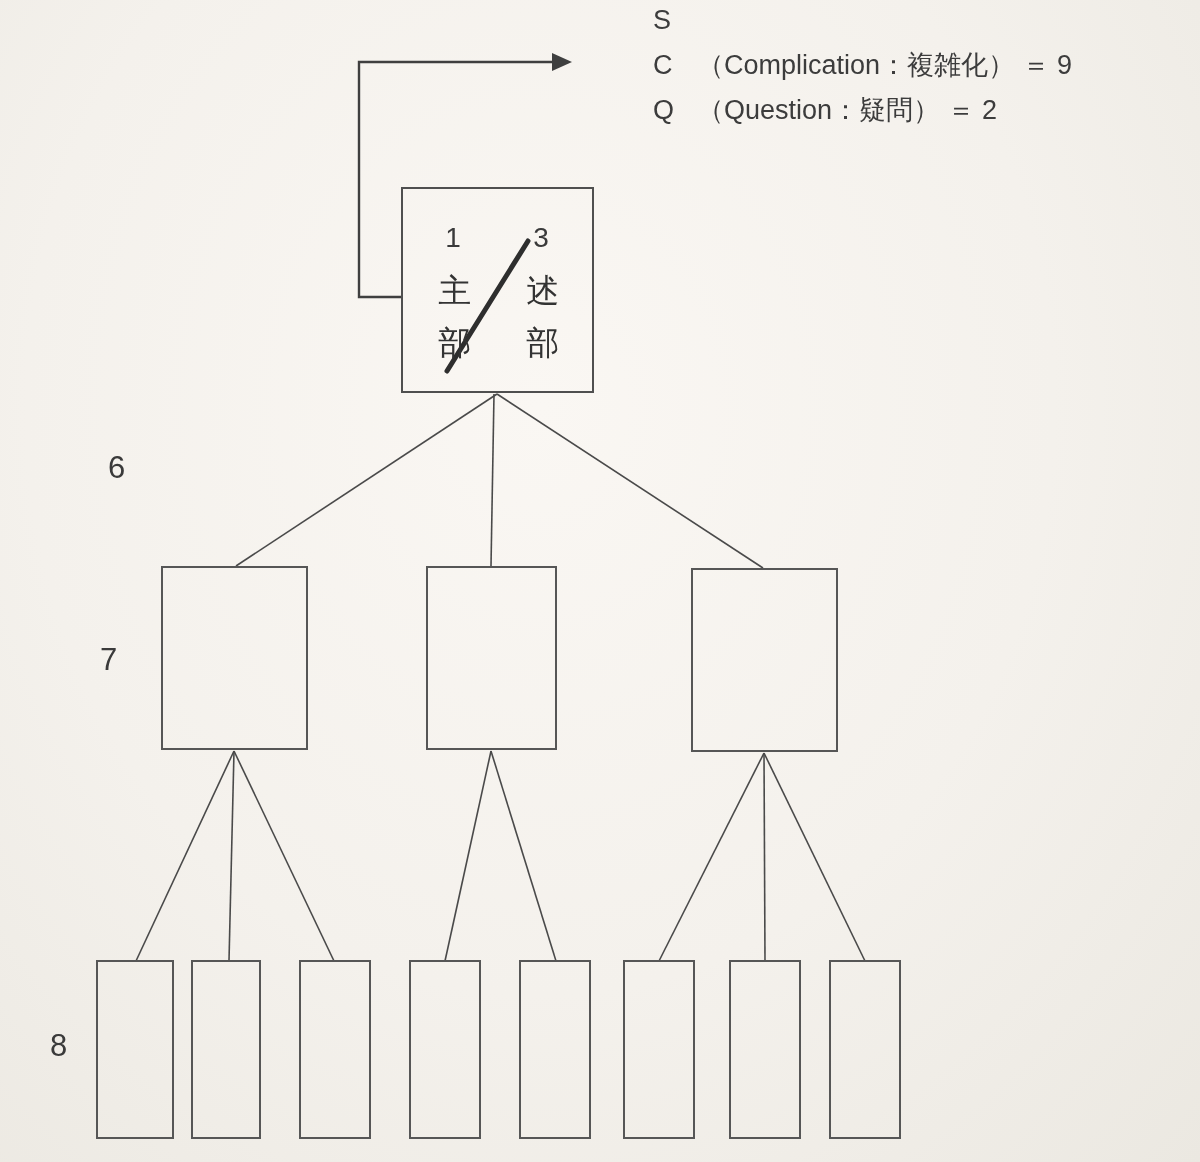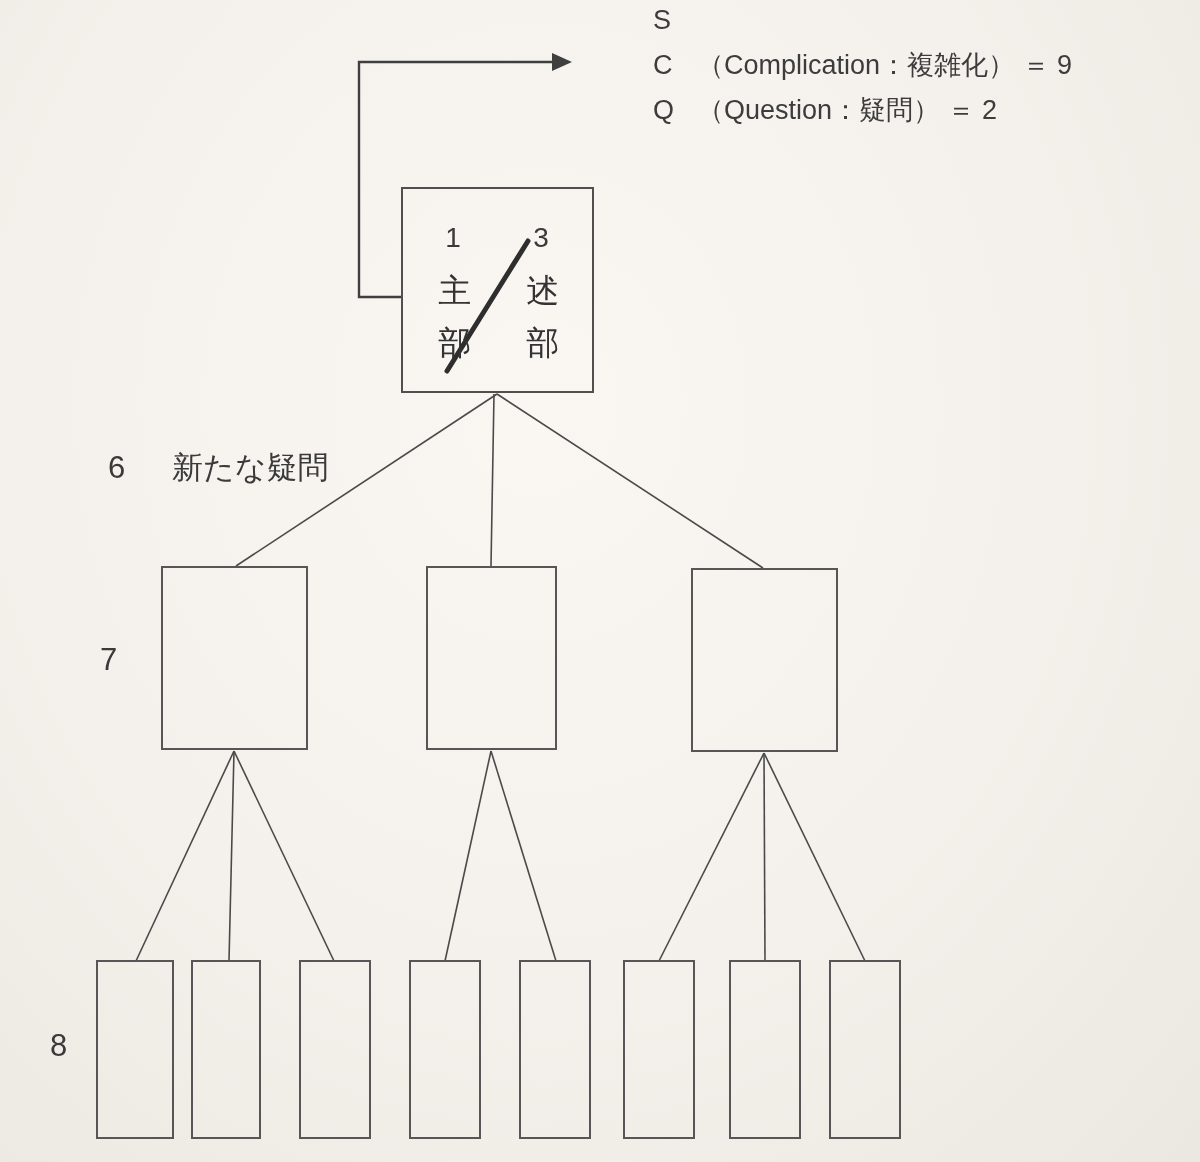--- a/index.html
+++ b/index.html
@@ -116,7 +116,6 @@
 
   <div class="side-label label-6">
     <span class="num">6</span>
-    <span>新たな疑問</span>
   </div>
   <div class="side-label label-7">7</div>
   <div class="side-label label-8">8</div>

